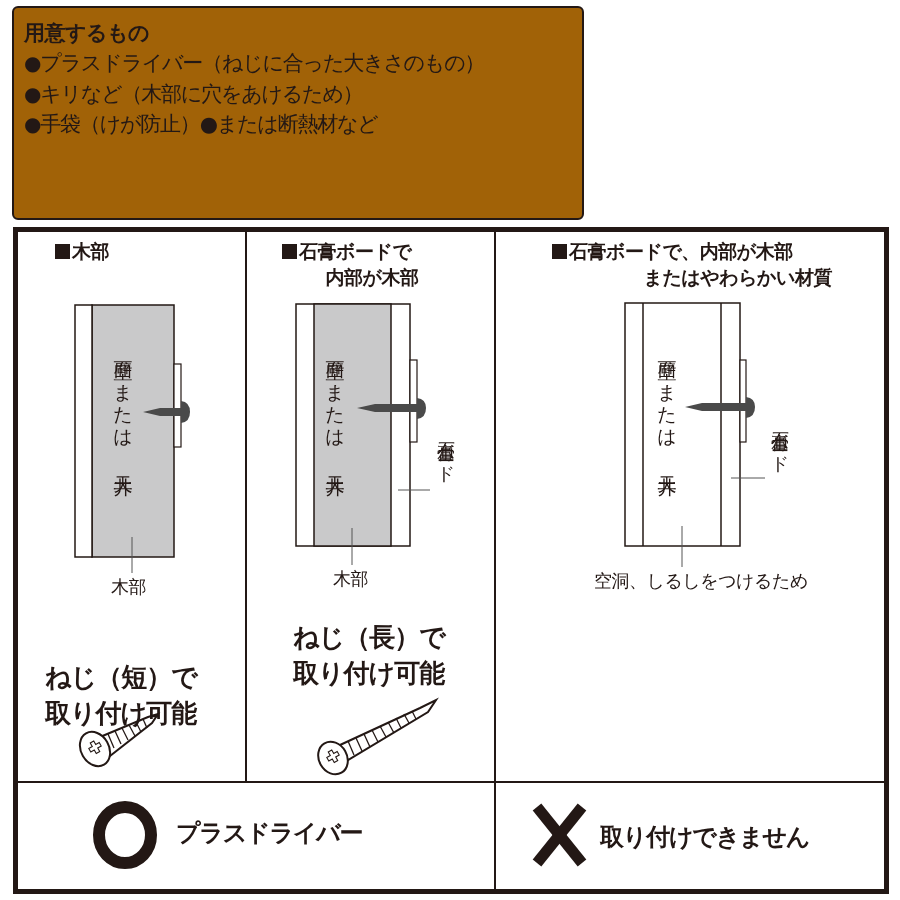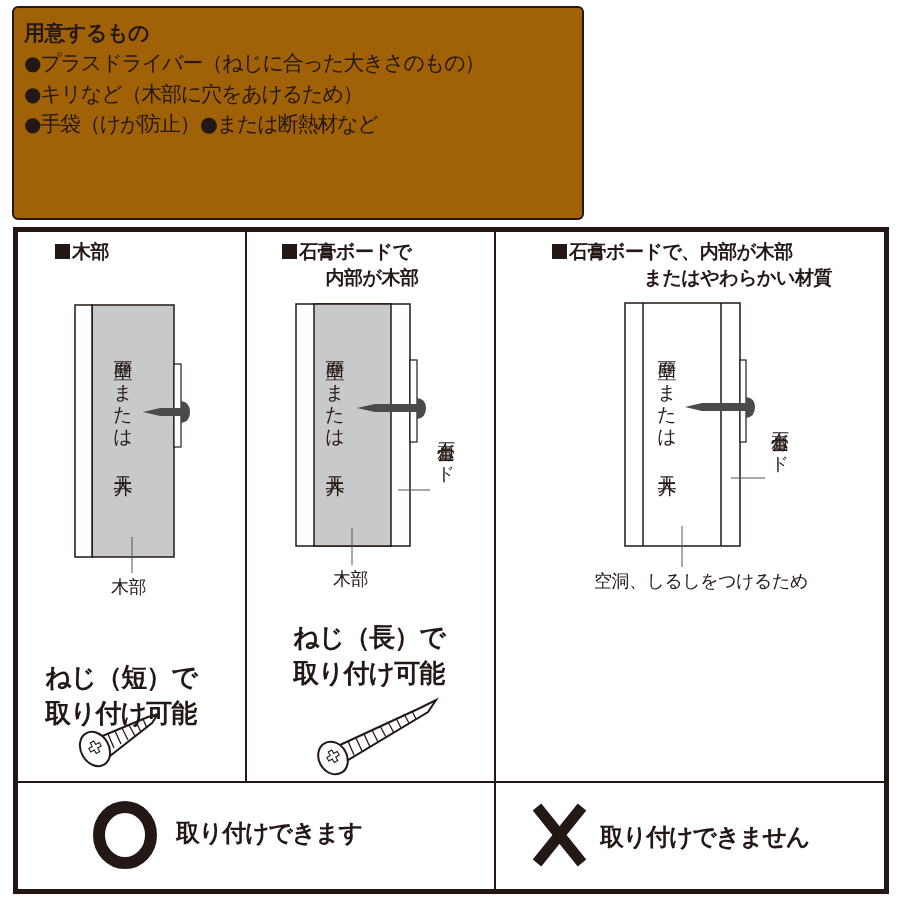--- a/index.html
+++ b/index.html
@@ -162,7 +162,7 @@
   <div>取り付け可能</div>
 </div>
 
-<div class="result-text" style="left:176px; top:817px;">取り付けできます</div>
+<div class="result-text" style="left:176px; top:817px;">プラスドライバー</div>
 <div class="result-text" style="left:600px; top:821px;">取り付けできません</div>
 
 </body></html>

